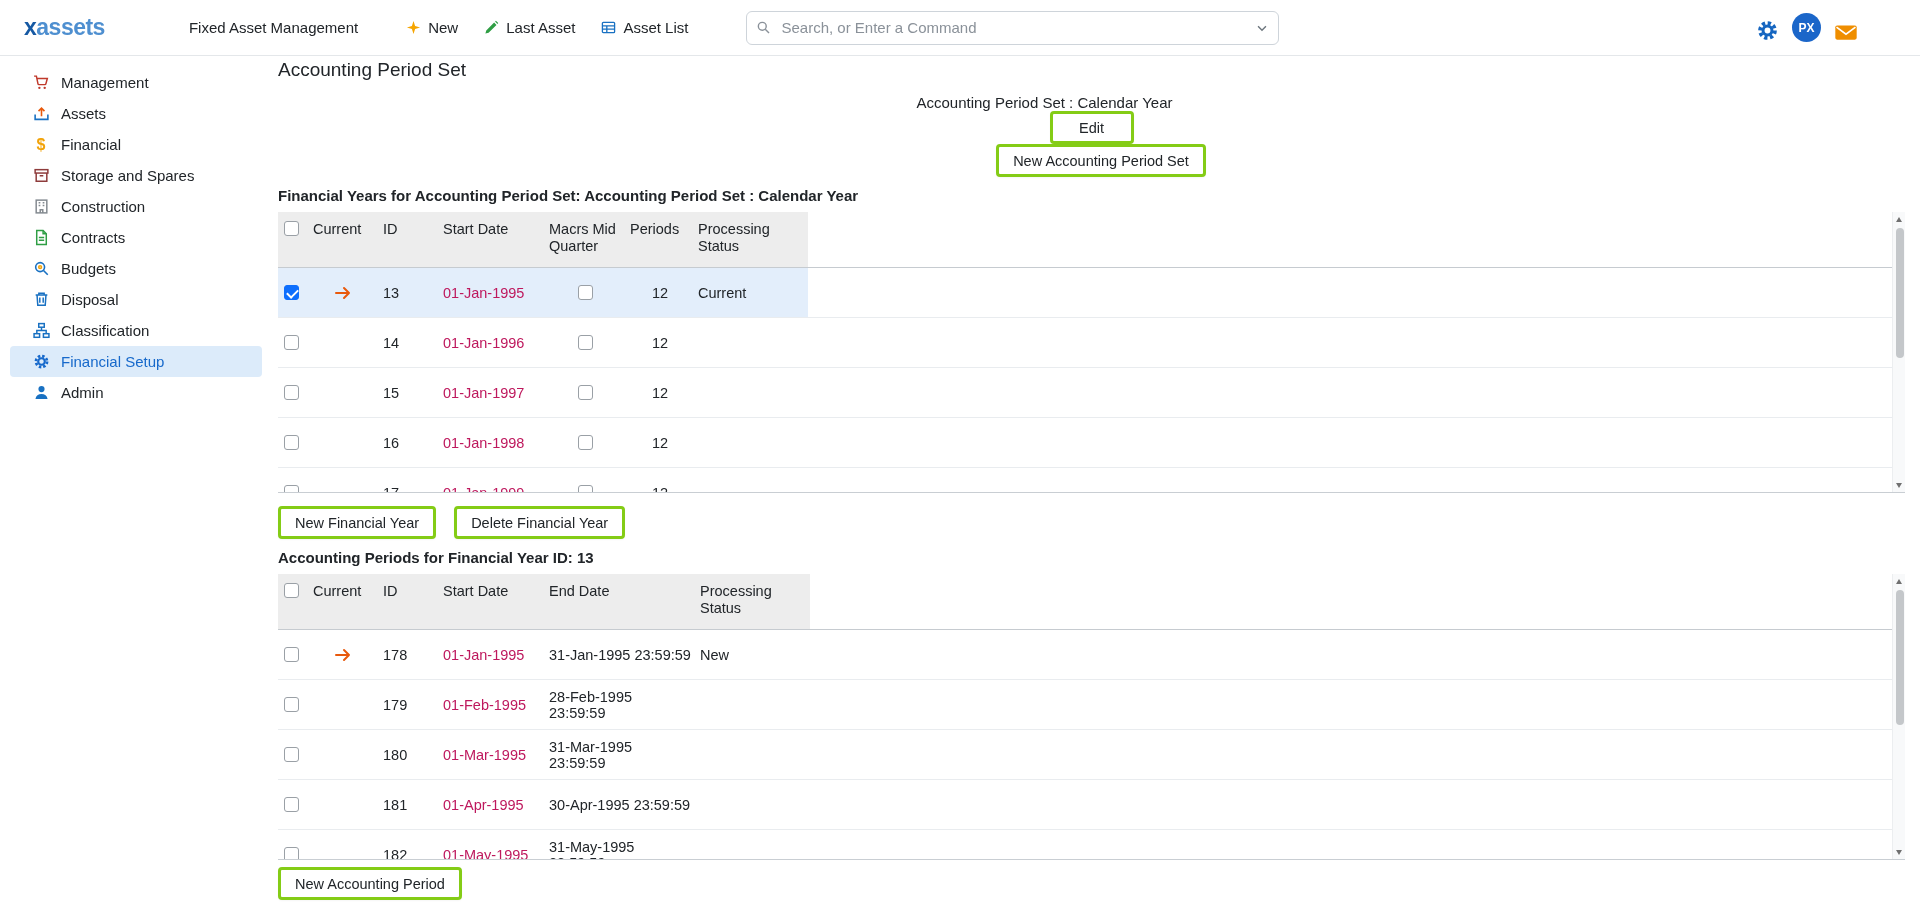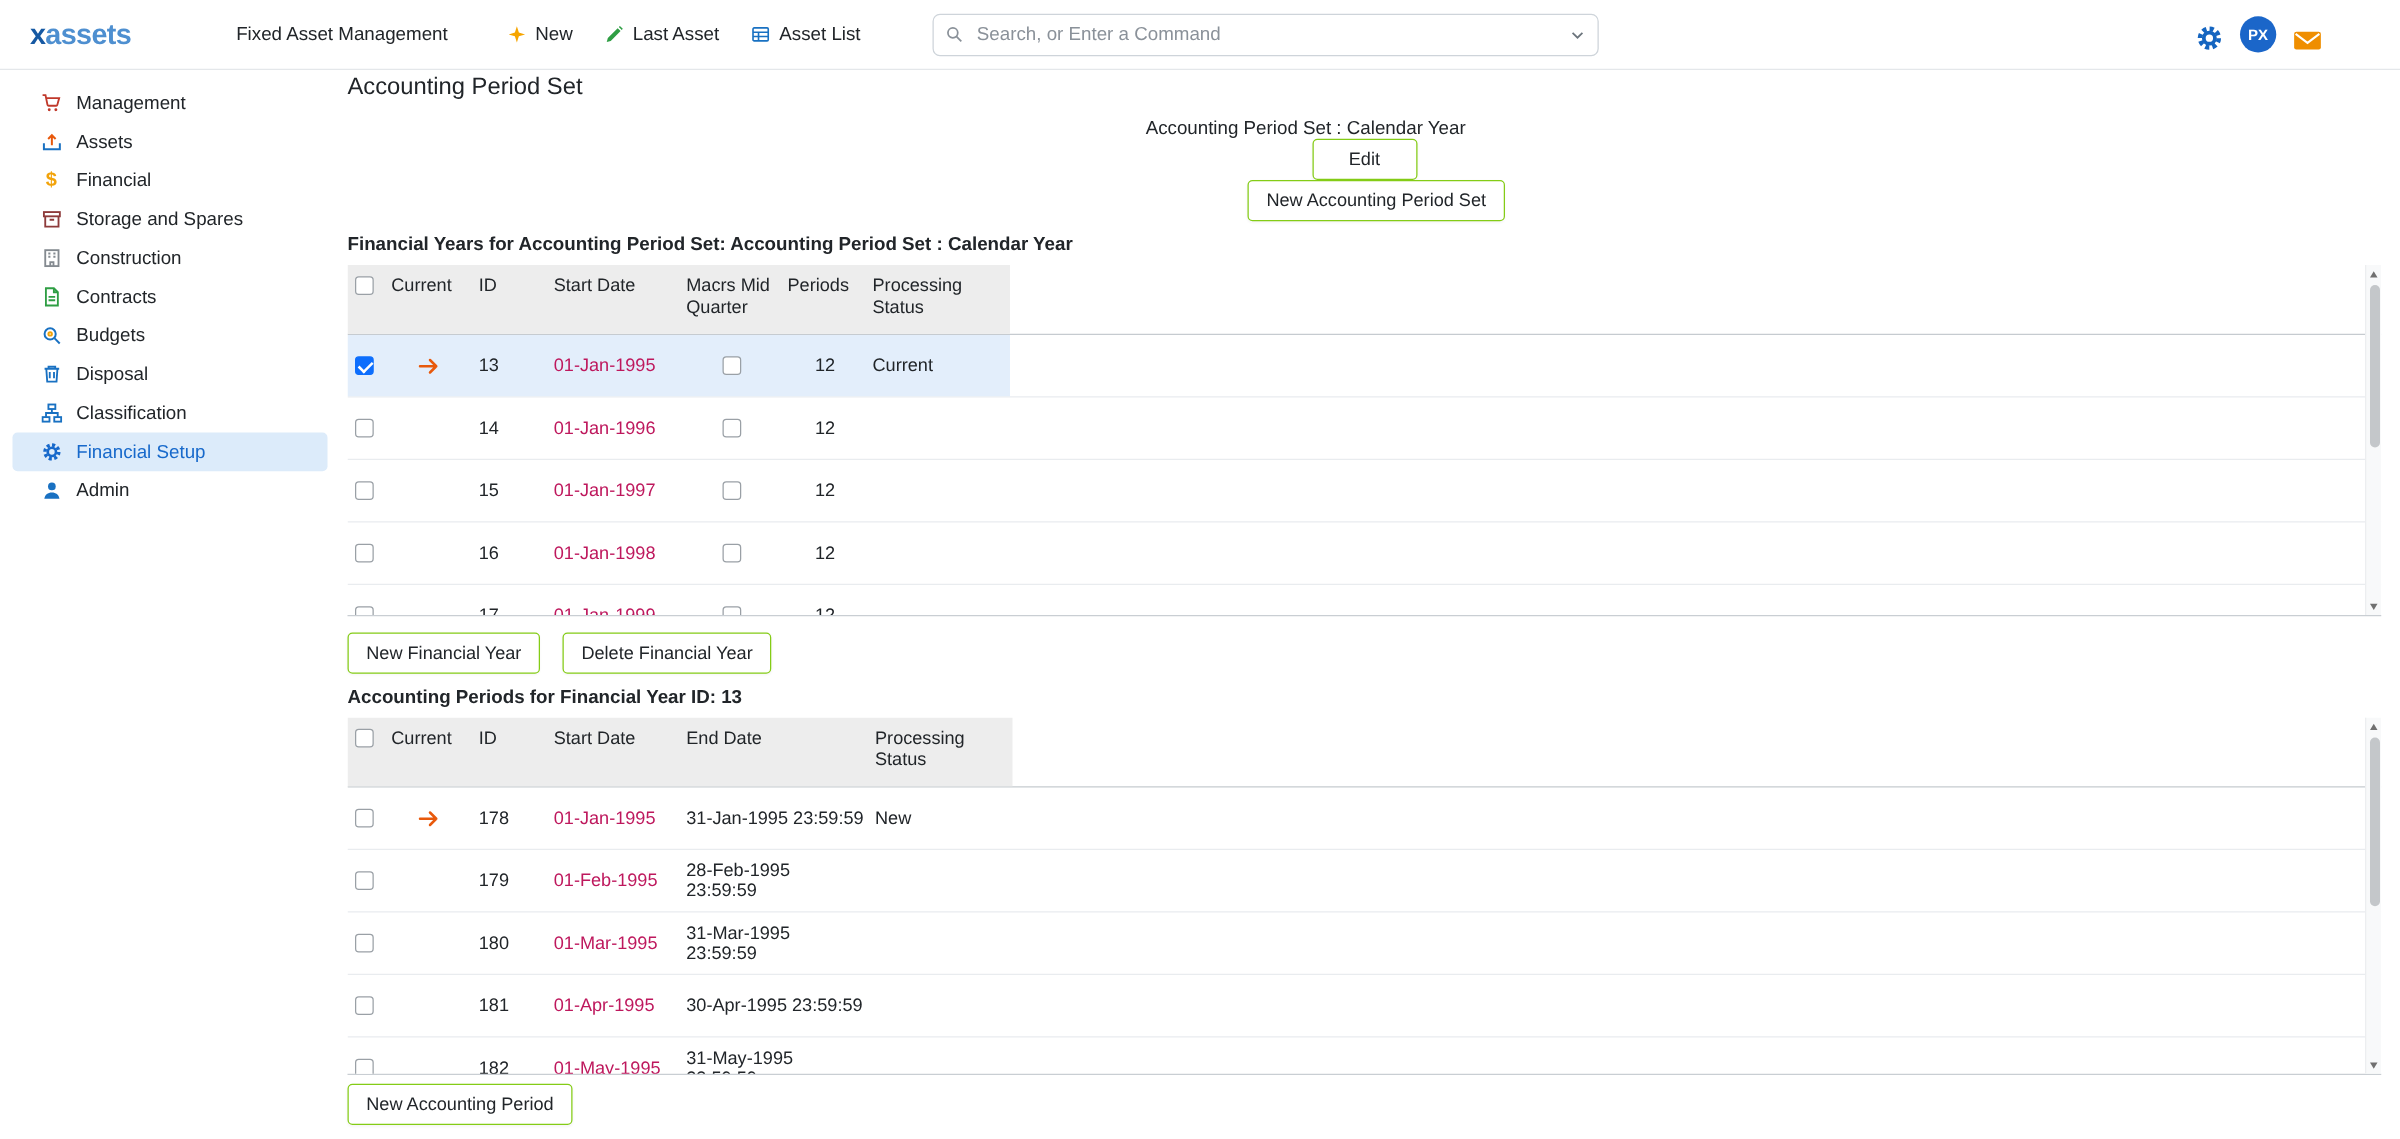--- a/index.html
+++ b/index.html
@@ -43,7 +43,7 @@
   .page-title { font-size: 19px; }
   .ps-row { display: flex; align-items: center; margin-top: 13px; flex-direction: column; }
   .ps-label { width: 350px; }
-  .btn { height: 33px; padding: 0 14px; background: #fff; border: 1px solid #84cc16; border-radius: 4px;
+  .btn { height: 33px; padding: 0 14px; background: #fff; border: 3px solid #84cc16; border-radius: 4px;
          font-size: 14.5px; font-family: inherit; color: #212529; cursor: pointer;
          box-shadow: 0 1px 2px rgba(0,0,0,0.04); white-space: nowrap; }
   .btn-edit { min-width: 84px; }

